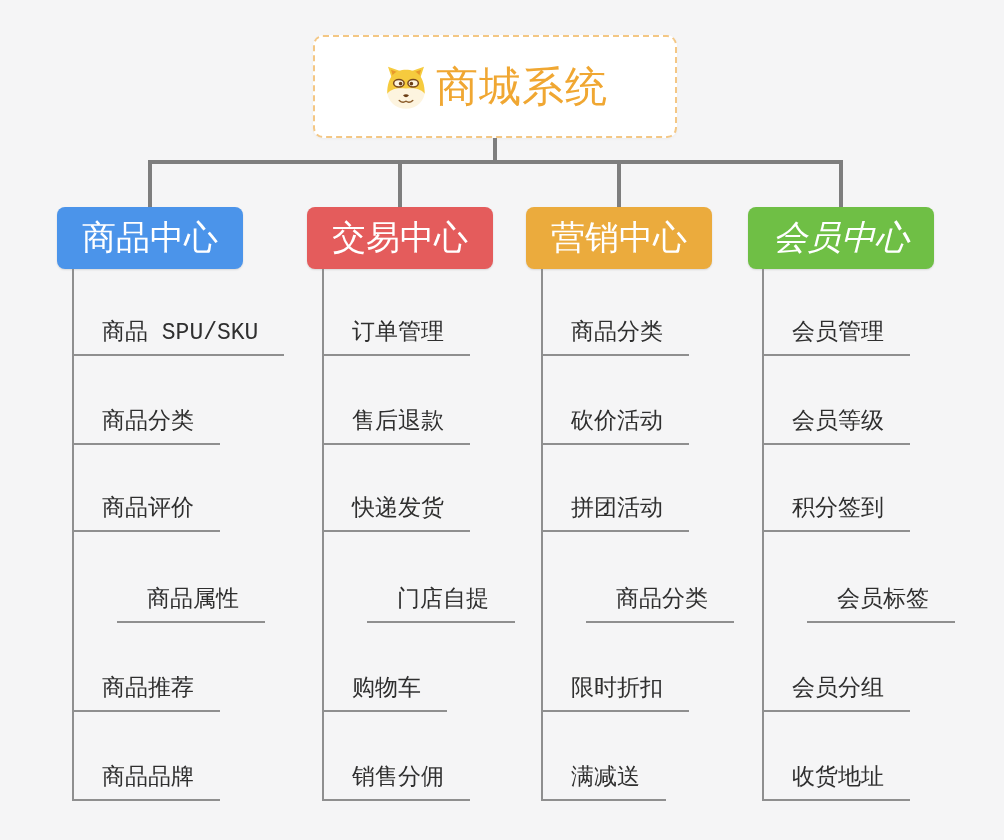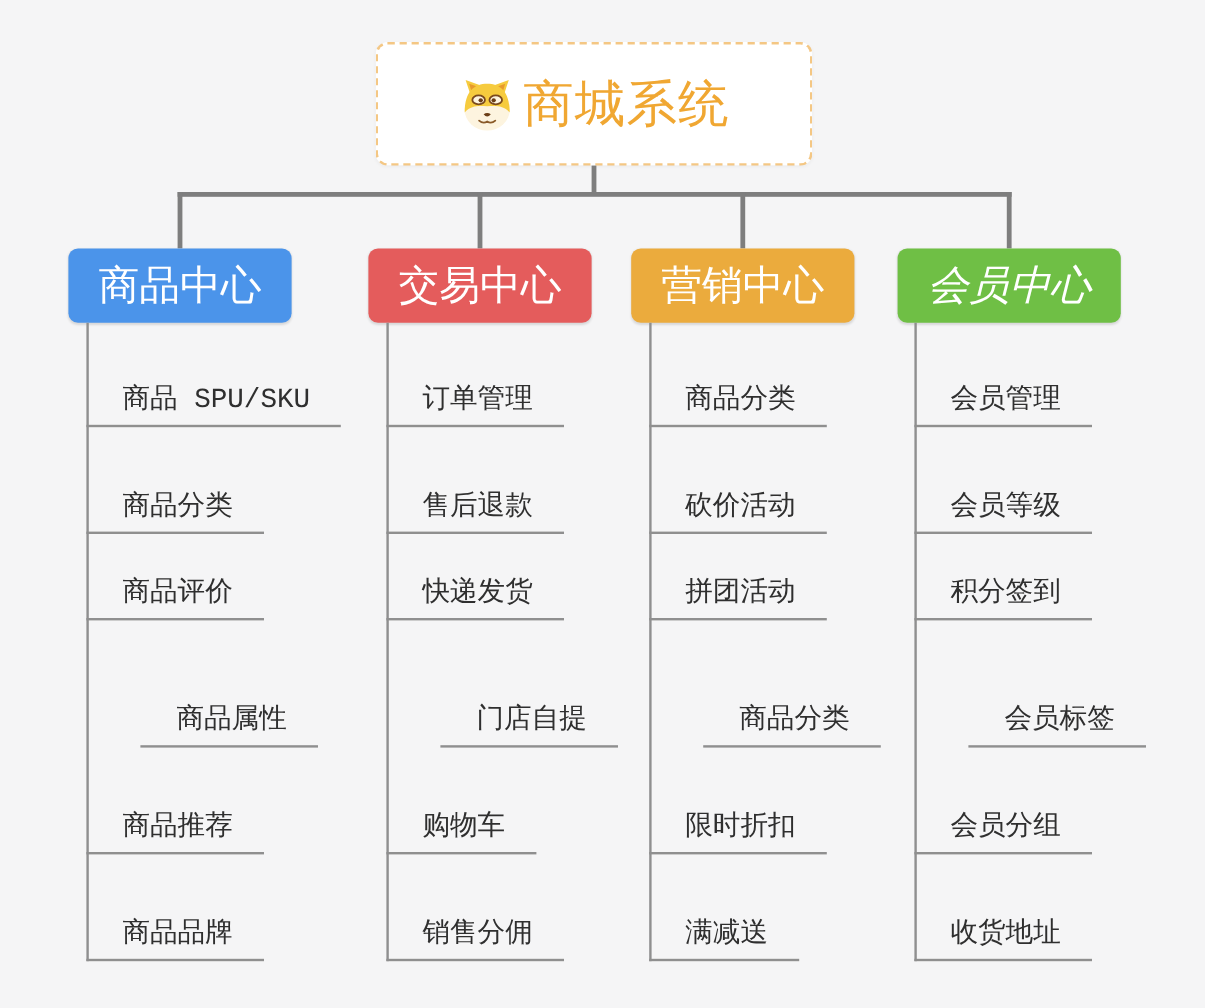--- a/index.html
+++ b/index.html
@@ -94,7 +94,7 @@
   }
   .r0 { top: 41px; }
   .r1 { top: 130px; }
-  .r2 { top: 202px; }
+  .r2 { top: 217px; }
   .r3 { top: 308px; margin-left: 45px; }
   .r4 { top: 397px; }
   .r5 { top: 486px; }

